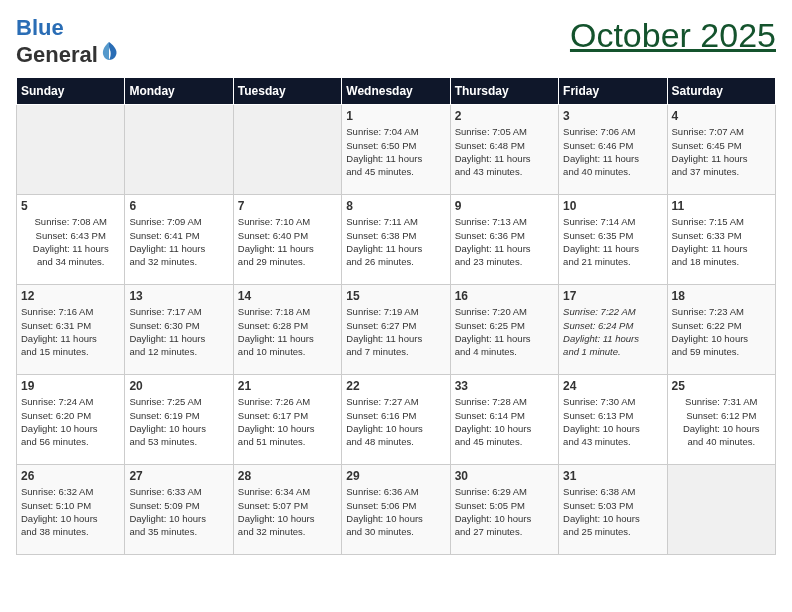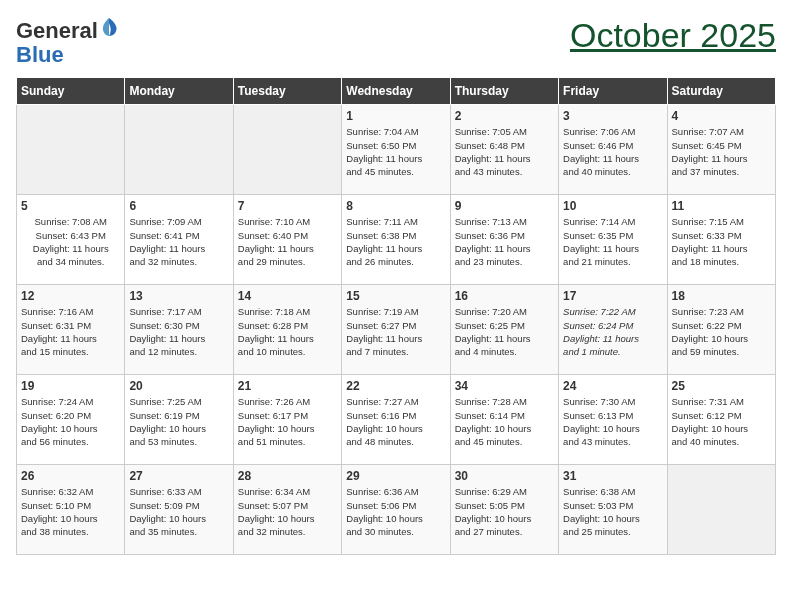--- a/index.html
+++ b/index.html
@@ -95,13 +95,13 @@
   <div class="logo">
     <div>
       <div class="logo-text">
+        <span class="logo-blue">Blue</span>
+      </div>
+      <div class="logo-text">
         <span class="logo-general">General</span><svg class="logo-icon" viewBox="0 0 18 22">
             <path d="M9 2 C9 2 14 5 16 10 C18 15 14 20 9 20 C9 20 12 15 10 10 C8 5 9 2 9 2 Z" fill="#2a6db5"></path>
             <path d="M9 2 C9 2 4 6 3 11 C2 16 6 20 9 20" fill="#5599cc"></path>
           </svg>
-      </div>
-      <div class="logo-text">
-        <span class="logo-blue">Blue</span>
       </div>
     </div>
   </div>

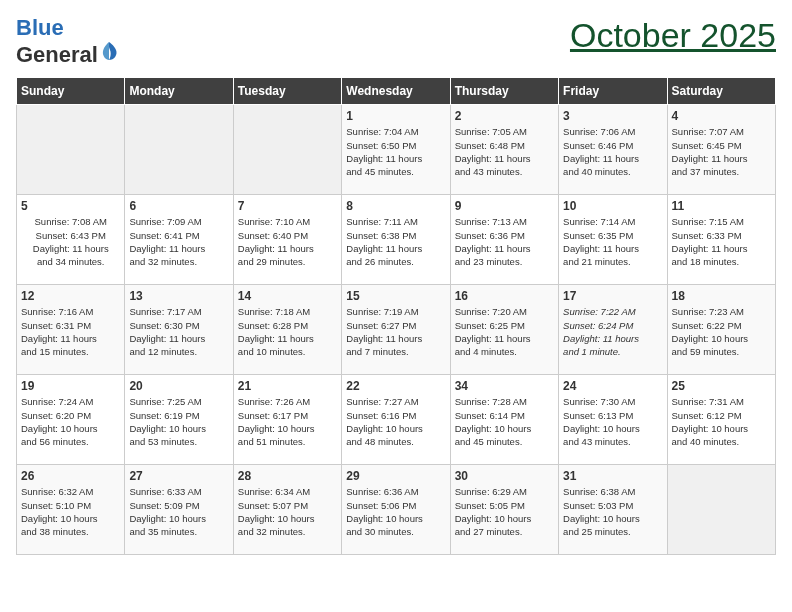--- a/index.html
+++ b/index.html
@@ -51,7 +51,7 @@
       font-size: 11px;
     }
     .calendar th {
-      background: #404040;
+      background: #0f172a;
       color: #fff;
       padding: 6px 4px;
       text-align: left;

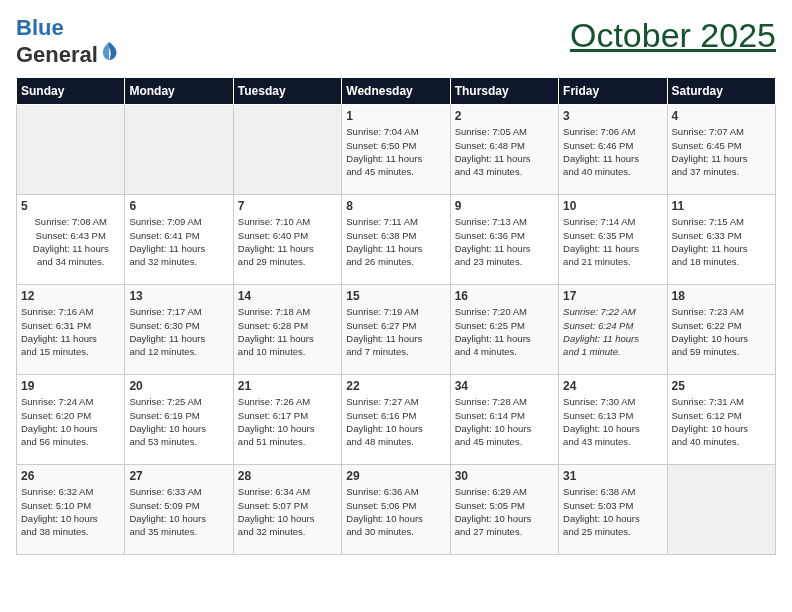--- a/index.html
+++ b/index.html
@@ -288,7 +288,7 @@
 and 48 minutes.</div>
         </td>
         <td>
-          <div class="day-num">34</div>
+          <div class="day-num">33</div>
           <div class="day-info" style="white-space: pre-line;">Sunrise: 7:28 AM
 Sunset: 6:14 PM
 Daylight: 10 hours

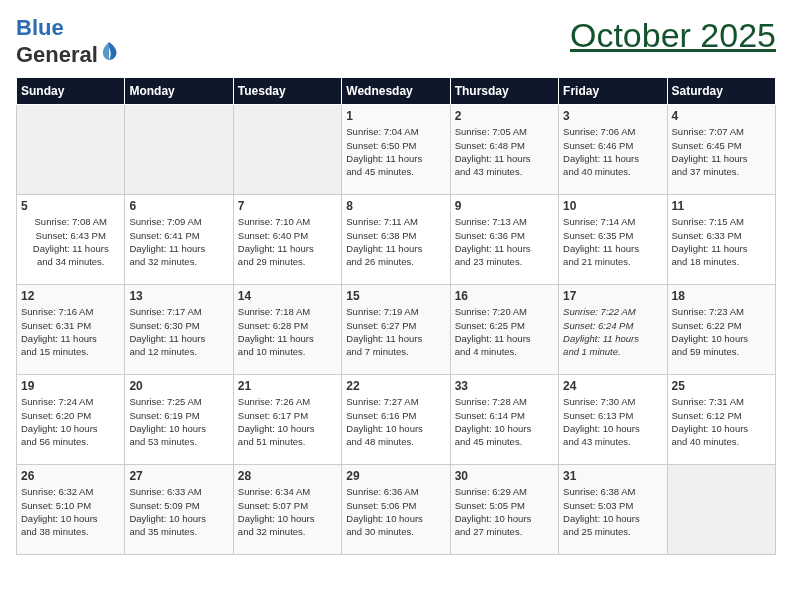--- a/index.html
+++ b/index.html
@@ -303,7 +303,7 @@
         </td>
         <td>
           <div class="day-num">25</div>
-          <div class="day-info" style="white-space: pre-line;">Sunrise: 7:31 AM
+          <div class="day-info" style="white-space: pre-line; text-align: center;">Sunrise: 7:31 AM
 Sunset: 6:12 PM
 Daylight: 10 hours
 and 40 minutes.</div>

